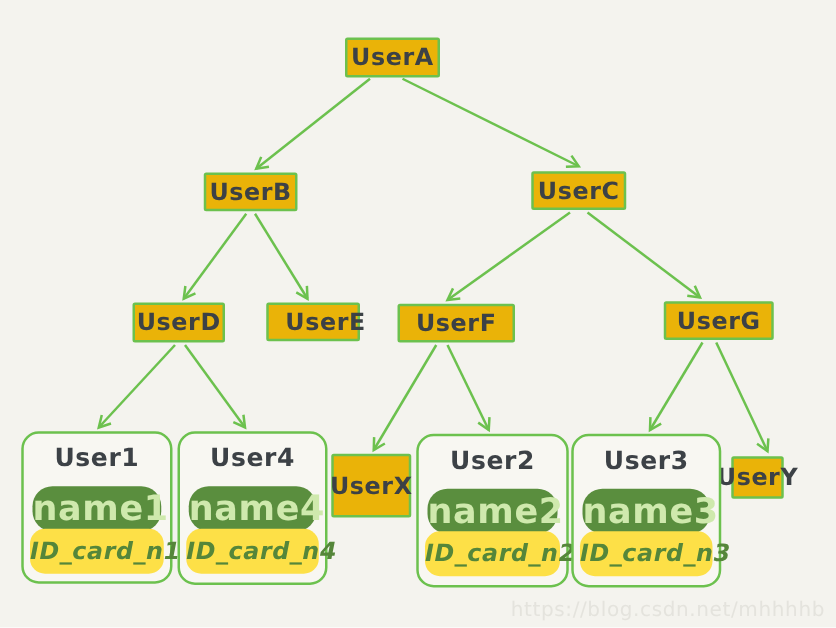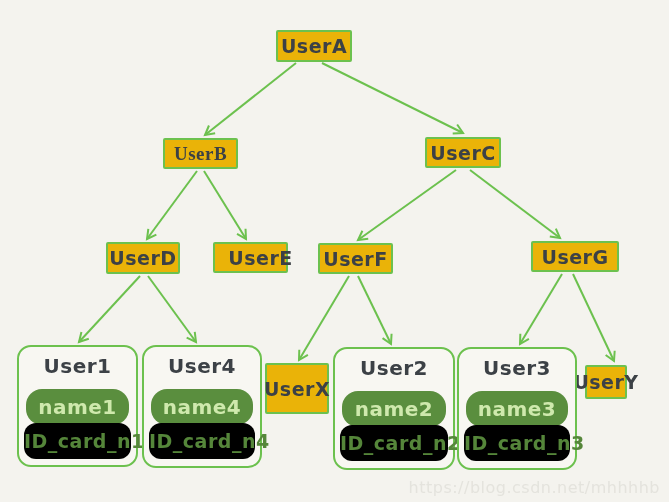--- a/index.html
+++ b/index.html
@@ -117,7 +117,7 @@
     <span>UserA</span>
   </div>
 
-  <div class="node" style="left:163px; top:138px; width:75px; height:31px;font-family:Liberation Serif, serif;">
+  <div class="node" style="left:163px; top:138px; width:75px; height:31px;">
     <span>UserB</span>
   </div>
 

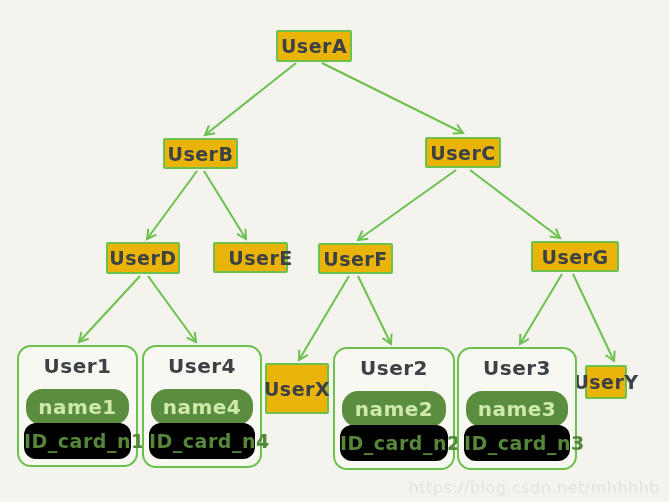--- a/index.html
+++ b/index.html
@@ -133,7 +133,7 @@
     <span>UserE</span>
   </div>
 
-  <div class="node" style="left:318px; top:243px; width:75px; height:31px;">
+  <div class="node" style="left:318px; top:243px; width:94px; height:31px;">
     <span>UserF</span>
   </div>
 

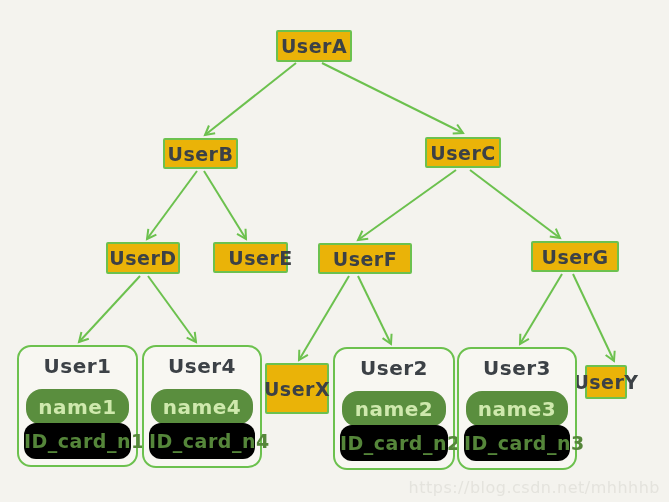--- a/index.html
+++ b/index.html
@@ -61,7 +61,7 @@
     height: 36px;
     line-height: 36px;
     text-align: center;
-    font-size: 20px;
+    font-size: 28px;
     font-weight: 700;
     letter-spacing: 0.5px;
     white-space: nowrap;

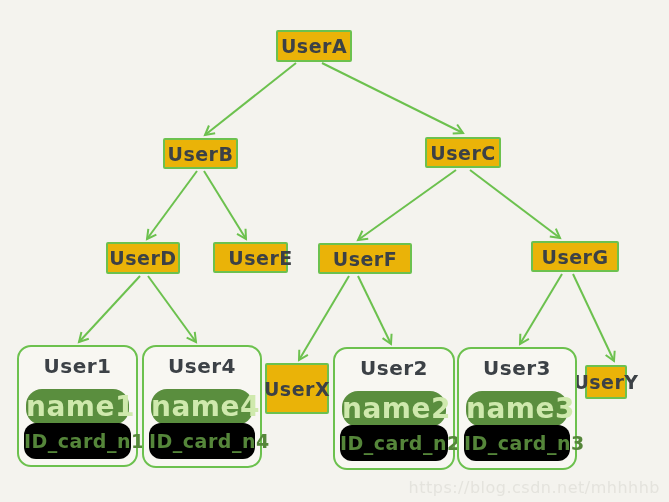--- a/index.html
+++ b/index.html
@@ -74,10 +74,11 @@
   }
   .pill.light {
     margin: -2px 5px 0 5px;
-    background: #000000;
+    background: #fde047;
     color: #55863a;
     border-radius: 12px;
     font-size: 19px;
+    font-style: italic;
   }
   .watermark {
     position: absolute;

